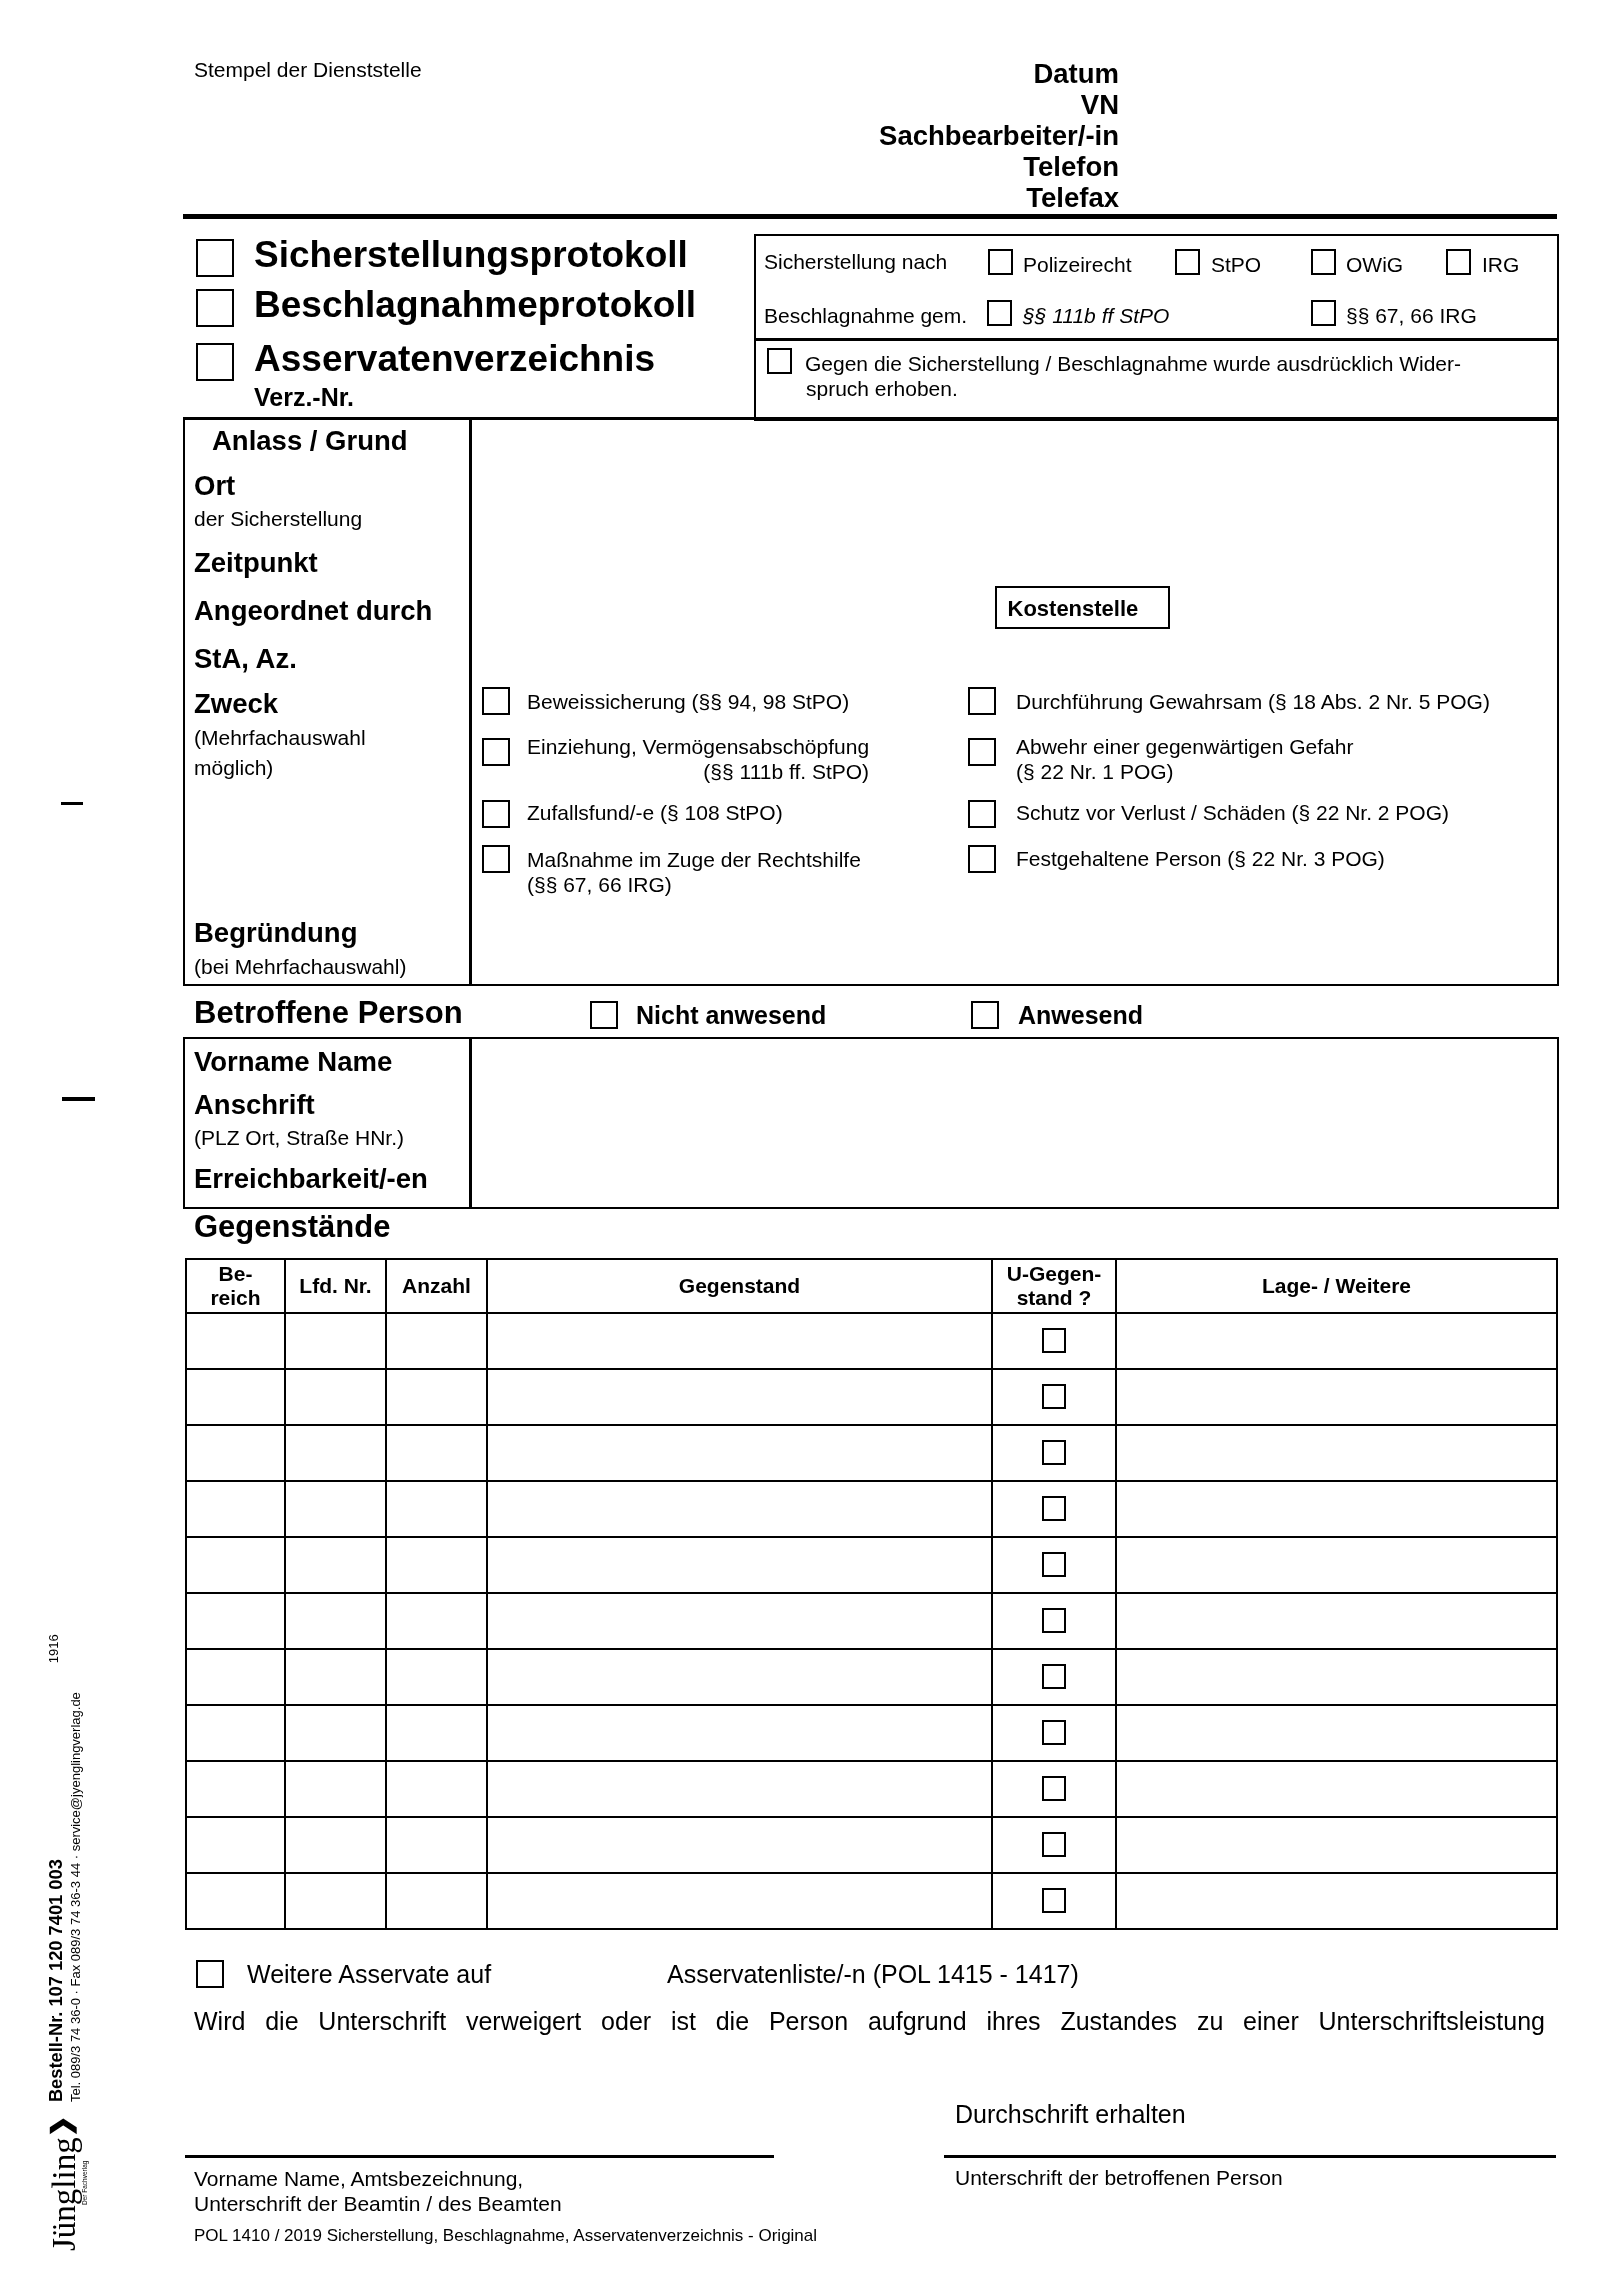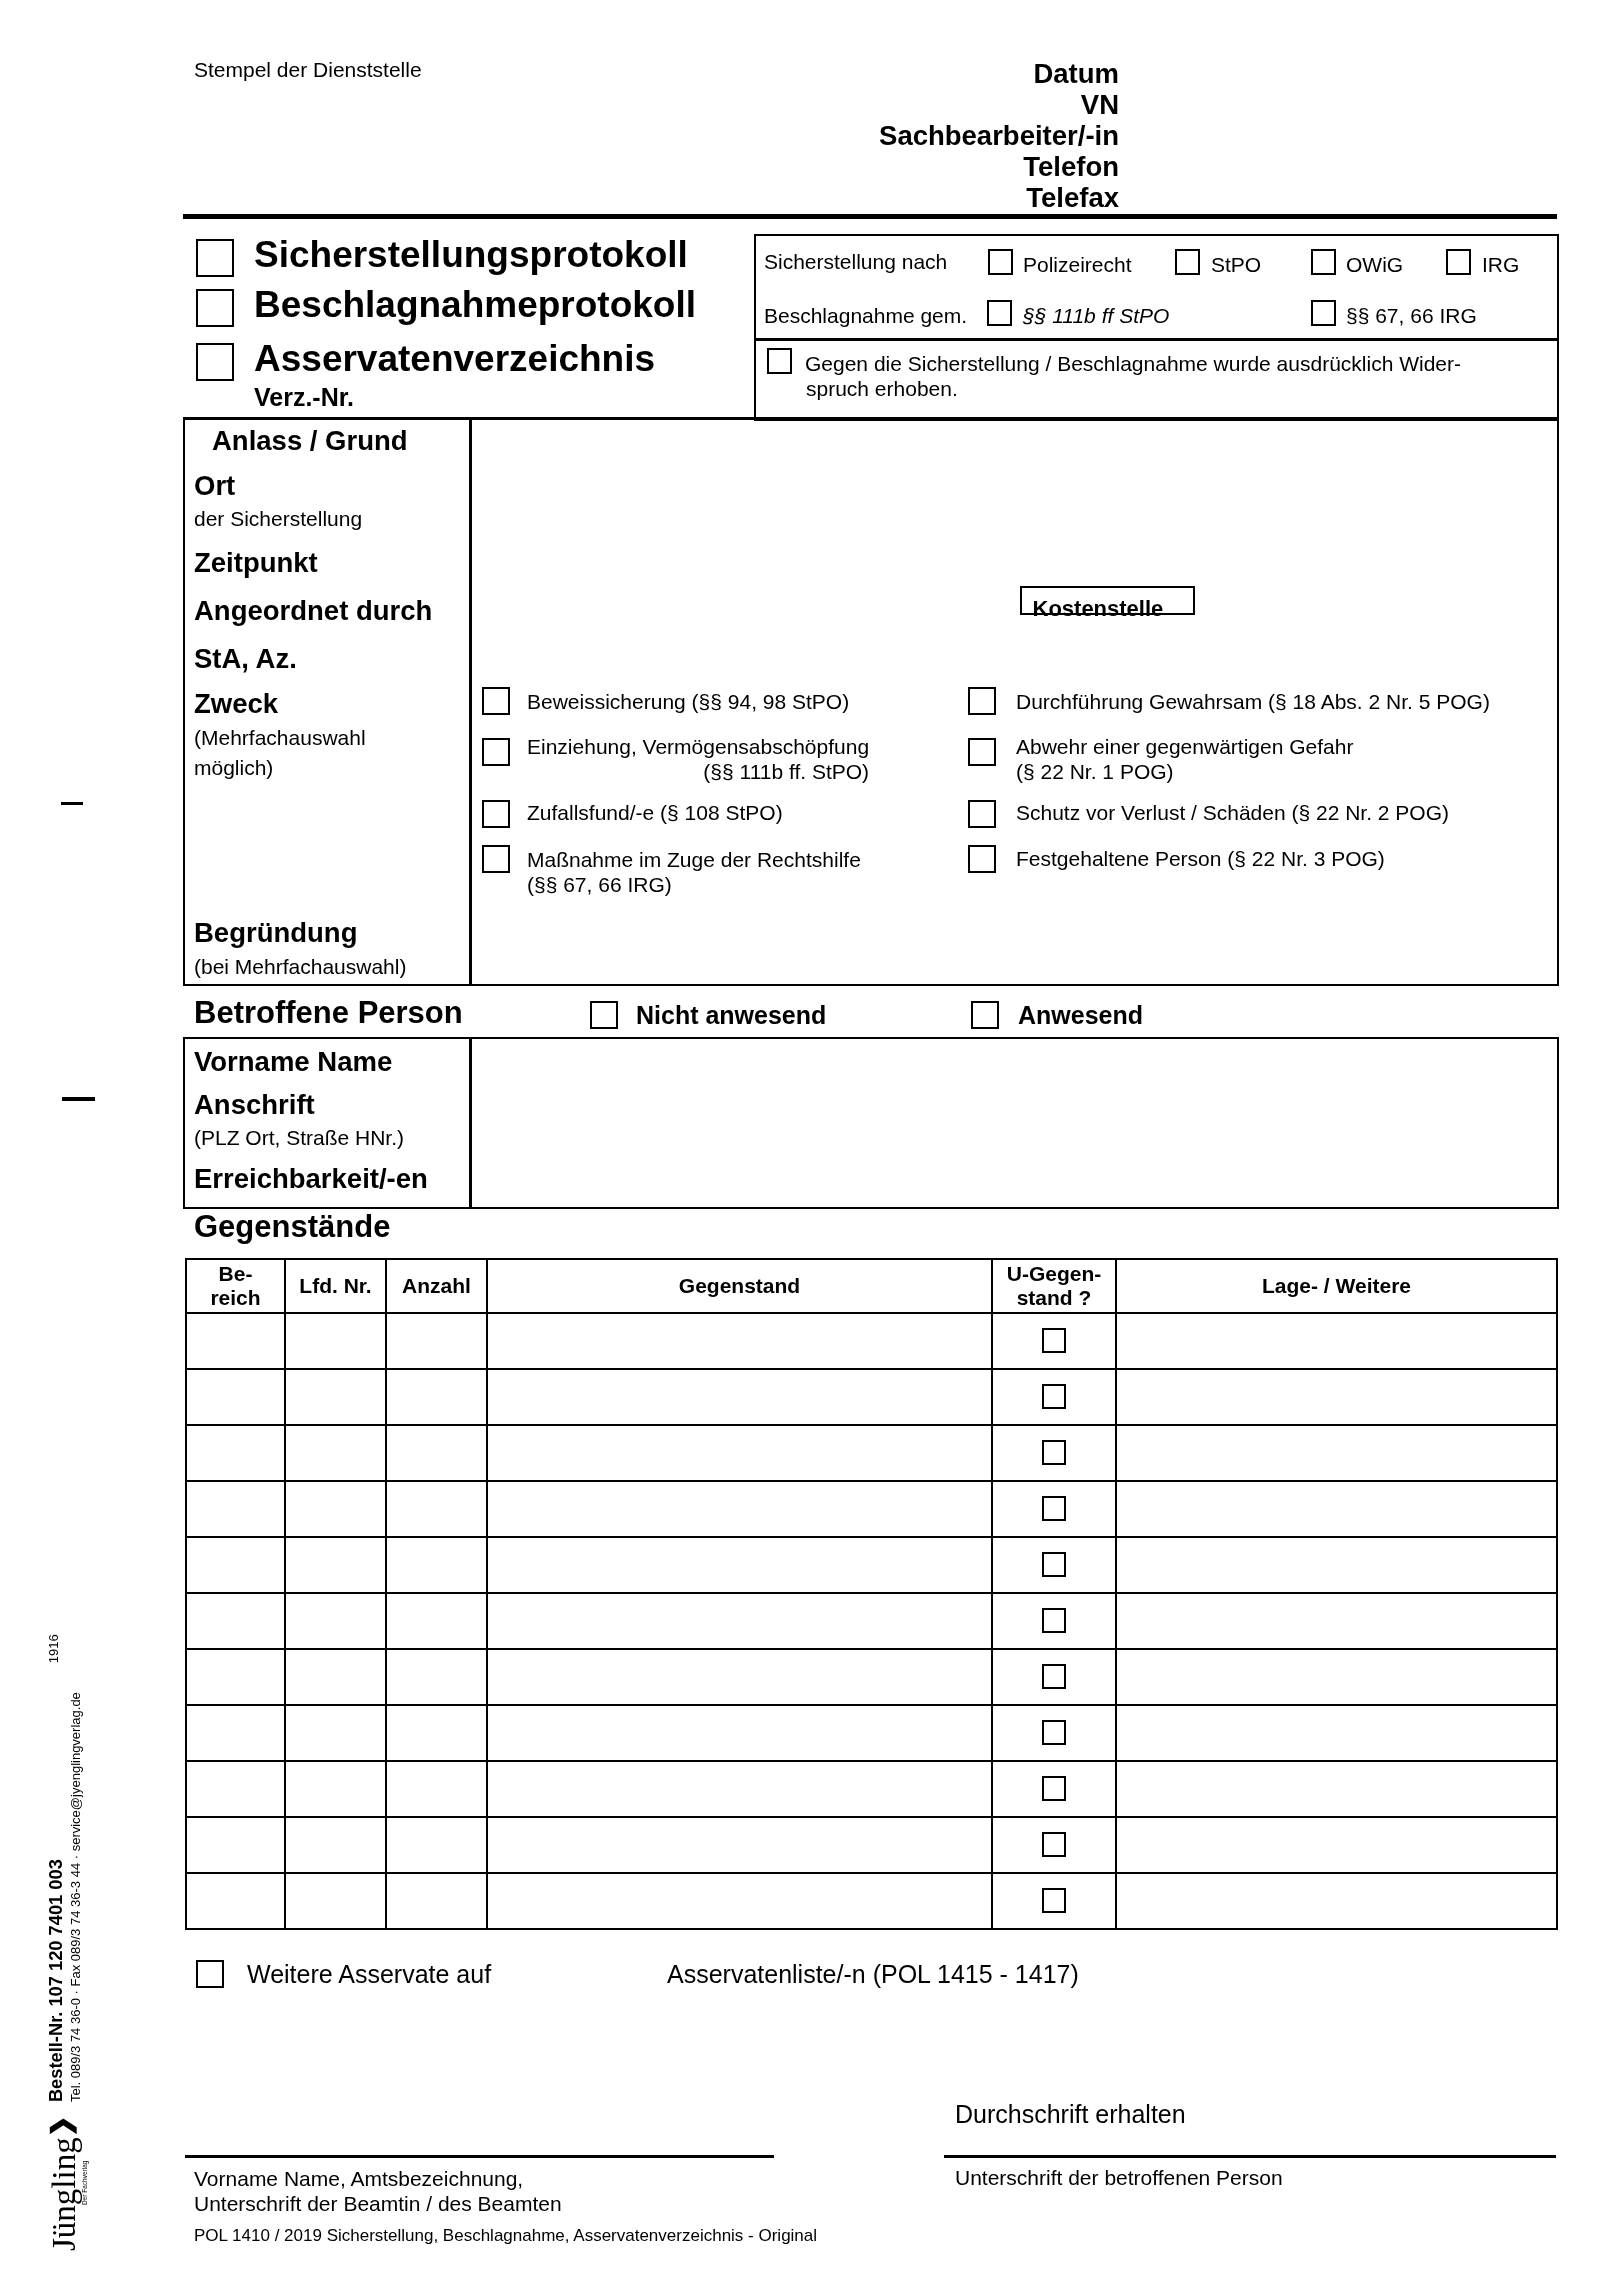--- a/index.html
+++ b/index.html
@@ -82,7 +82,7 @@
 <div class="abs bold t42" style="left:194px;top:595px;">Angeordnet durch</div>
 <div class="abs bold t42" style="left:194px;top:643px;">StA, Az.</div>
 
-<div class="abs" style="left:995px;top:586px;width:175px;height:29px;border:2.6px solid #000;box-sizing:border-box;margin-left:25px;">
+<div class="abs" style="left:995px;top:586px;width:175px;height:43px;border:2.6px solid #000;box-sizing:border-box;">
   <span class="abs bold t34" style="left:10.5px;top:7.9px;">Kostenstelle</span>
 </div>
 

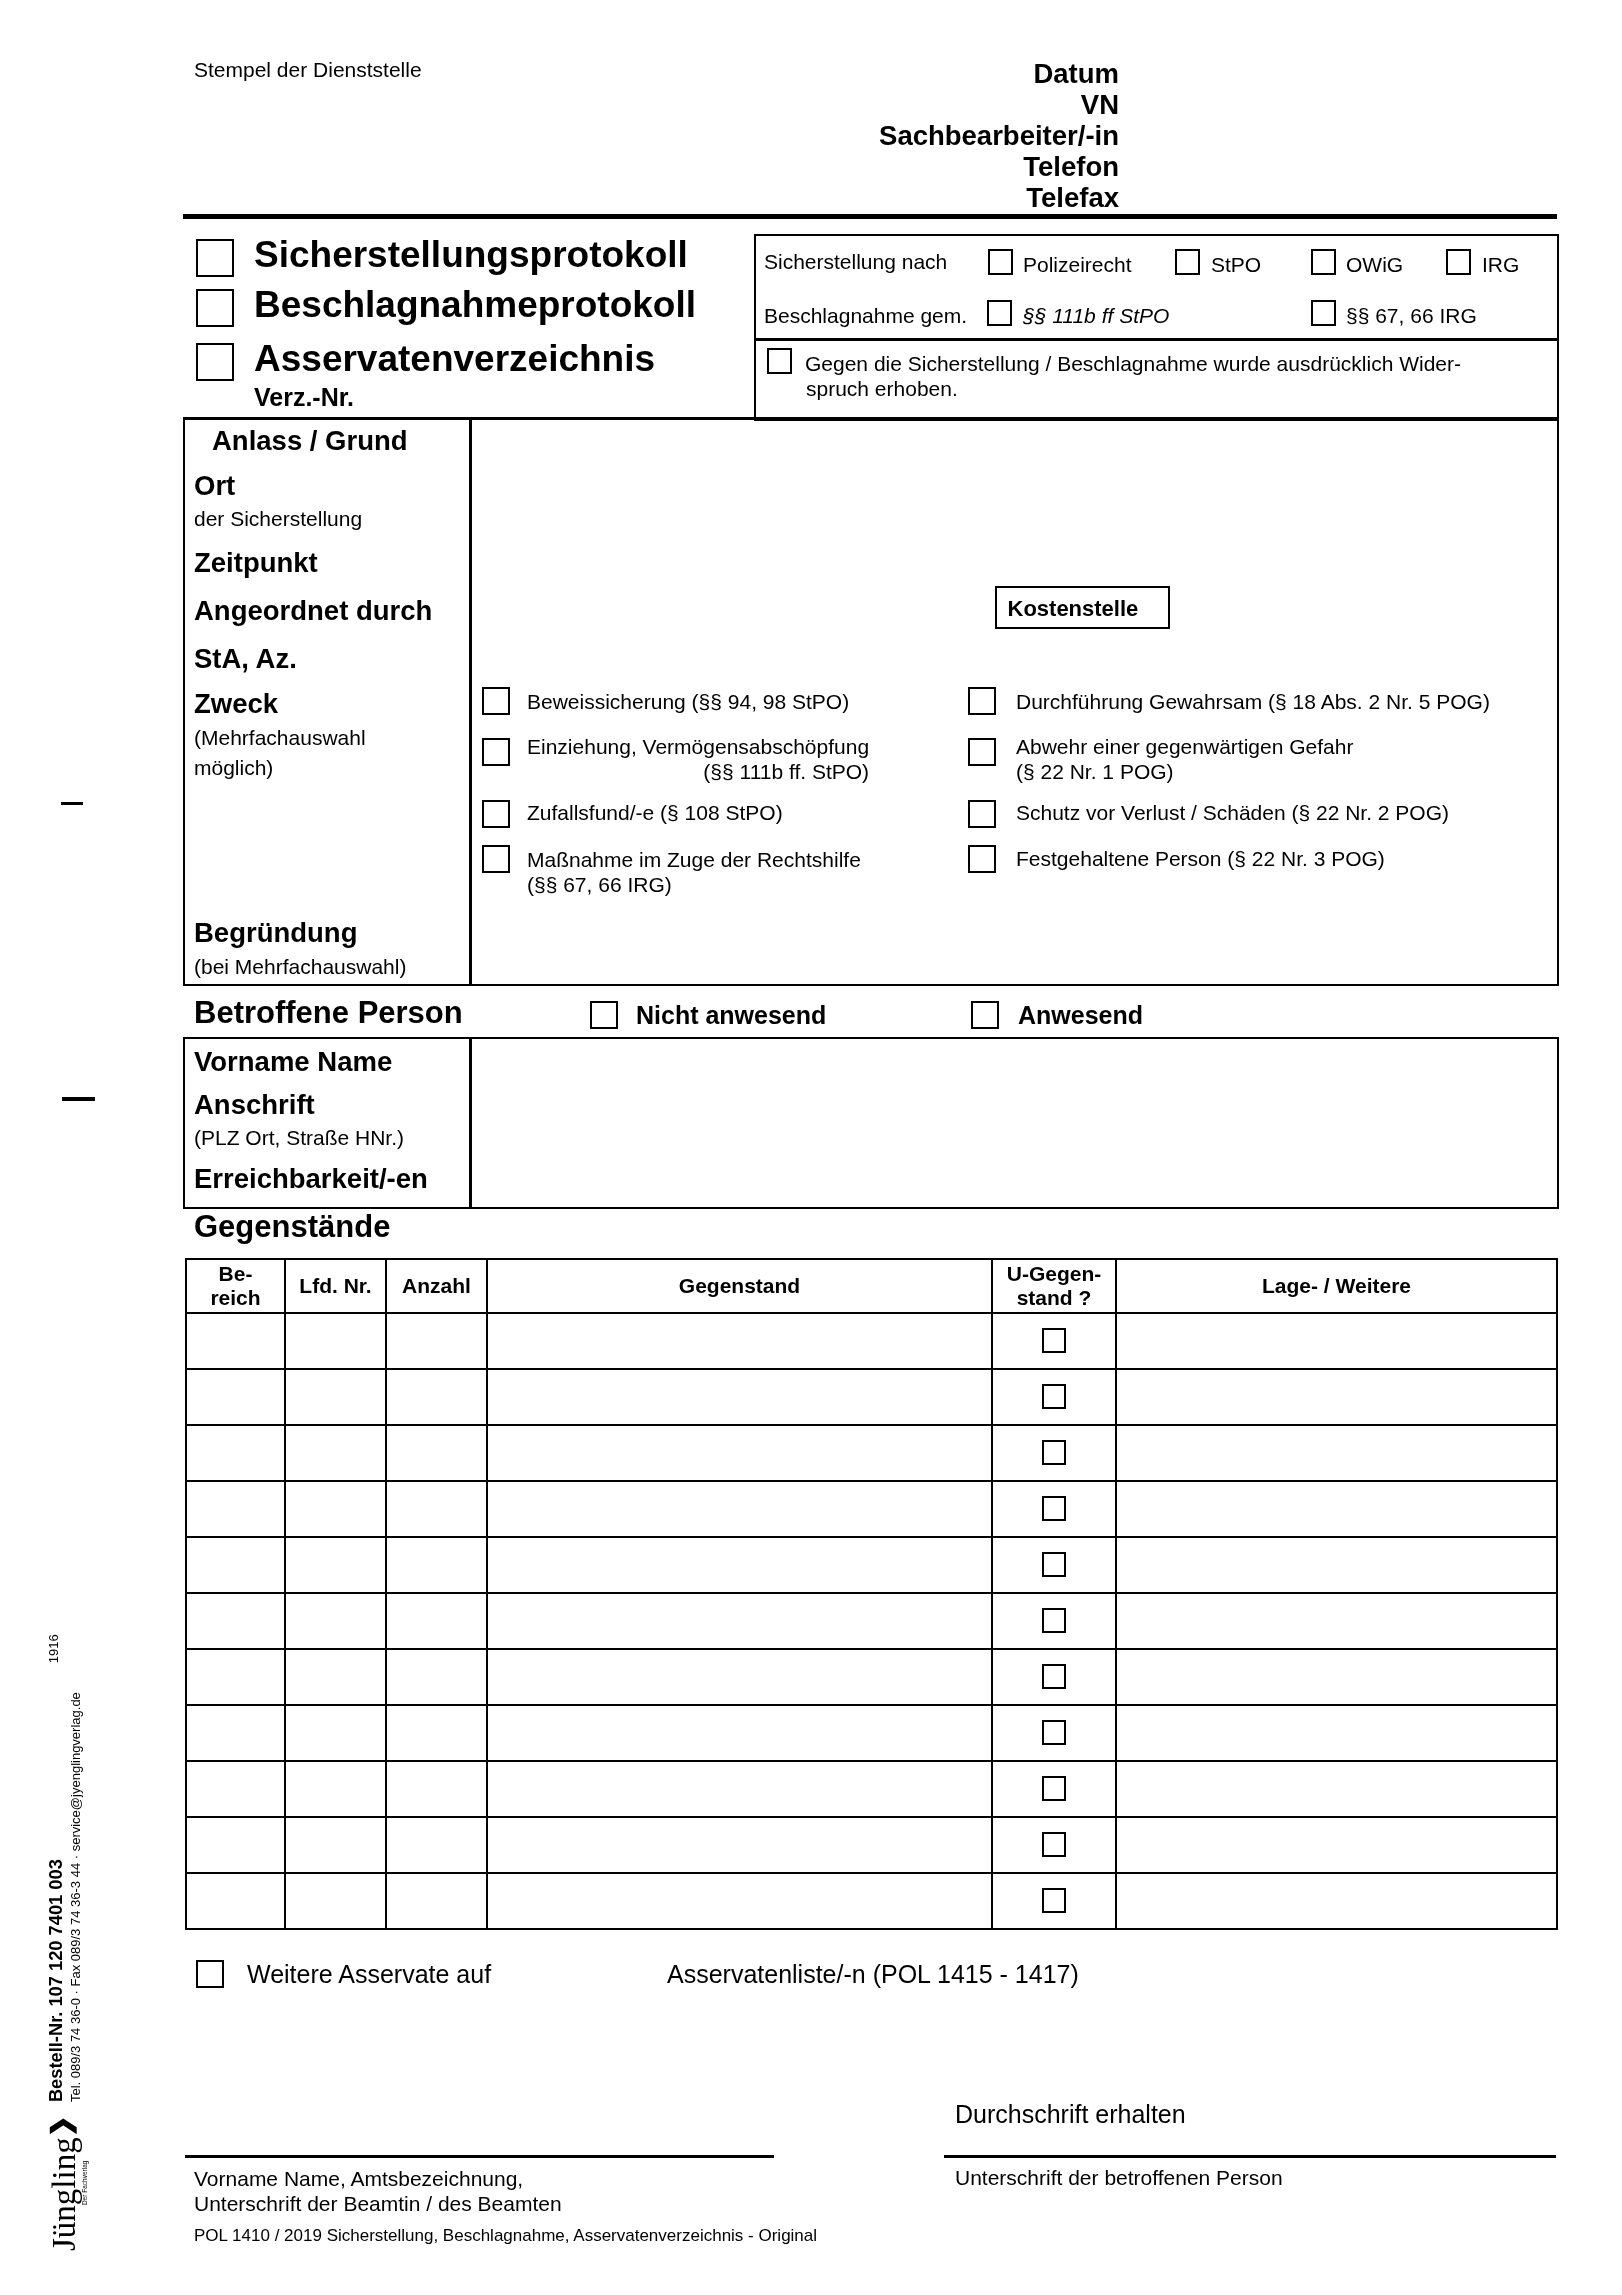--- a/index.html
+++ b/index.html
@@ -258,6 +258,7 @@
 <div class="abs t38" style="left:667px;top:1960px;">Asservatenliste/-n (POL 1415 - 1417)</div>
 
 <div class="abs t38" style="left:194px;top:2006px;width:1351px;line-height:31px;text-align:justify;">
+  <div style="text-align:justify;text-align-last:justify;">Wird die Unterschrift verweigert oder ist die Person aufgrund ihres Zustandes zu einer Unterschriftsleistung</div>
 </div>
 
 <div class="abs t38" style="left:955px;top:2100px;">Durchschrift erhalten</div>

